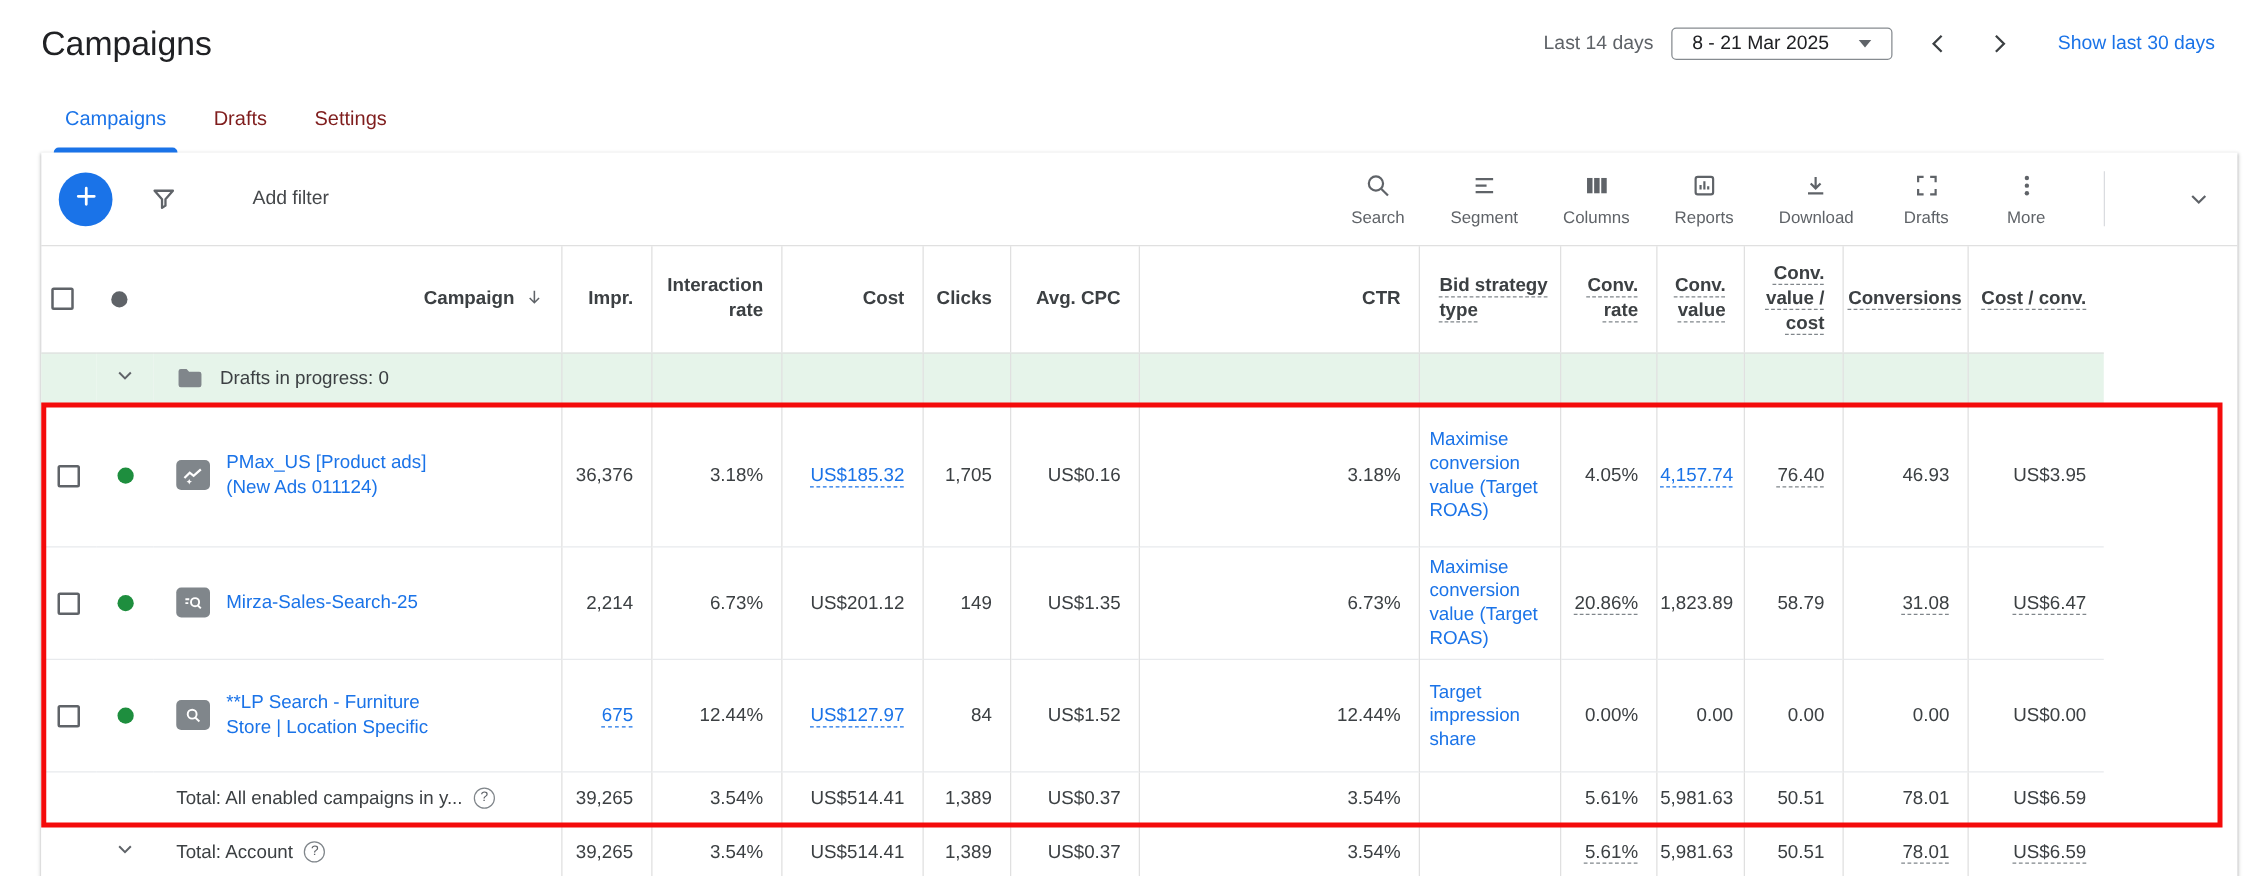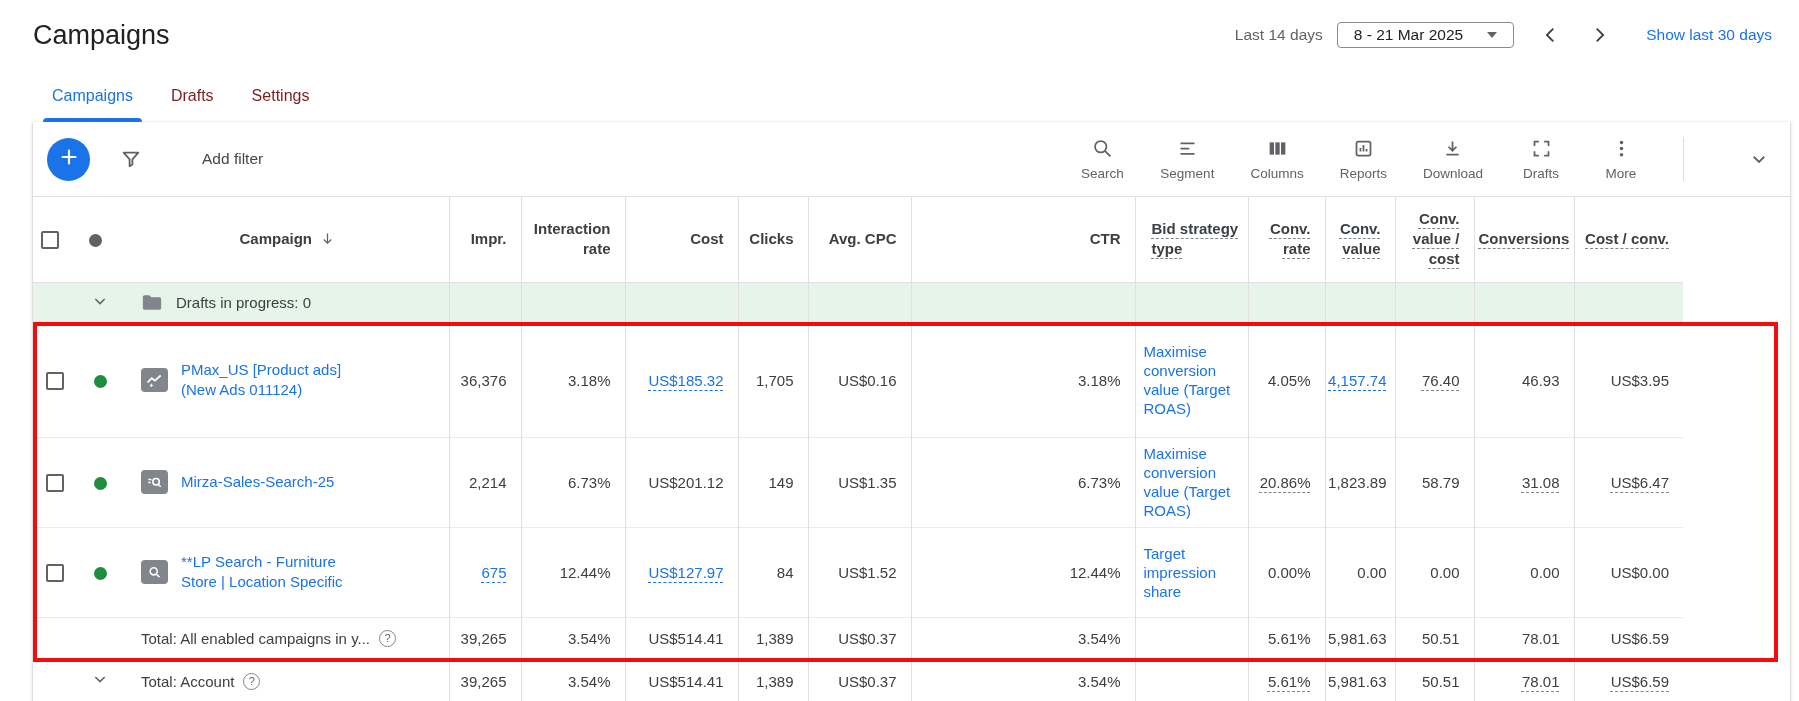--- a/index.html
+++ b/index.html
@@ -55,7 +55,7 @@
   col.c-cvc{width:79px} col.c-conv{width:100px} col.c-cc{width:109px}
 
   thead th { height:85px; vertical-align:middle; font-size:15px; font-weight:700; color:#3c4043; text-align:right; padding:0 14px 0 4px; line-height:20px; border-bottom:1px solid #e0e0e0; }
-  th.th-campaign { text-align:center; padding-left:17px; cursor:pointer; }
+  th.th-campaign { text-align:right; padding-left:17px; cursor:pointer; }
   th.th-bid { text-align:left; padding-left:16px; padding-right:4px; }
   th.m, td.m { border-left:1px solid #e0e0e0; }
   th .u-dash, td .u-dash { text-decoration-line:underline; text-decoration-style:dashed; text-decoration-thickness:1px; text-underline-offset:4px; }

